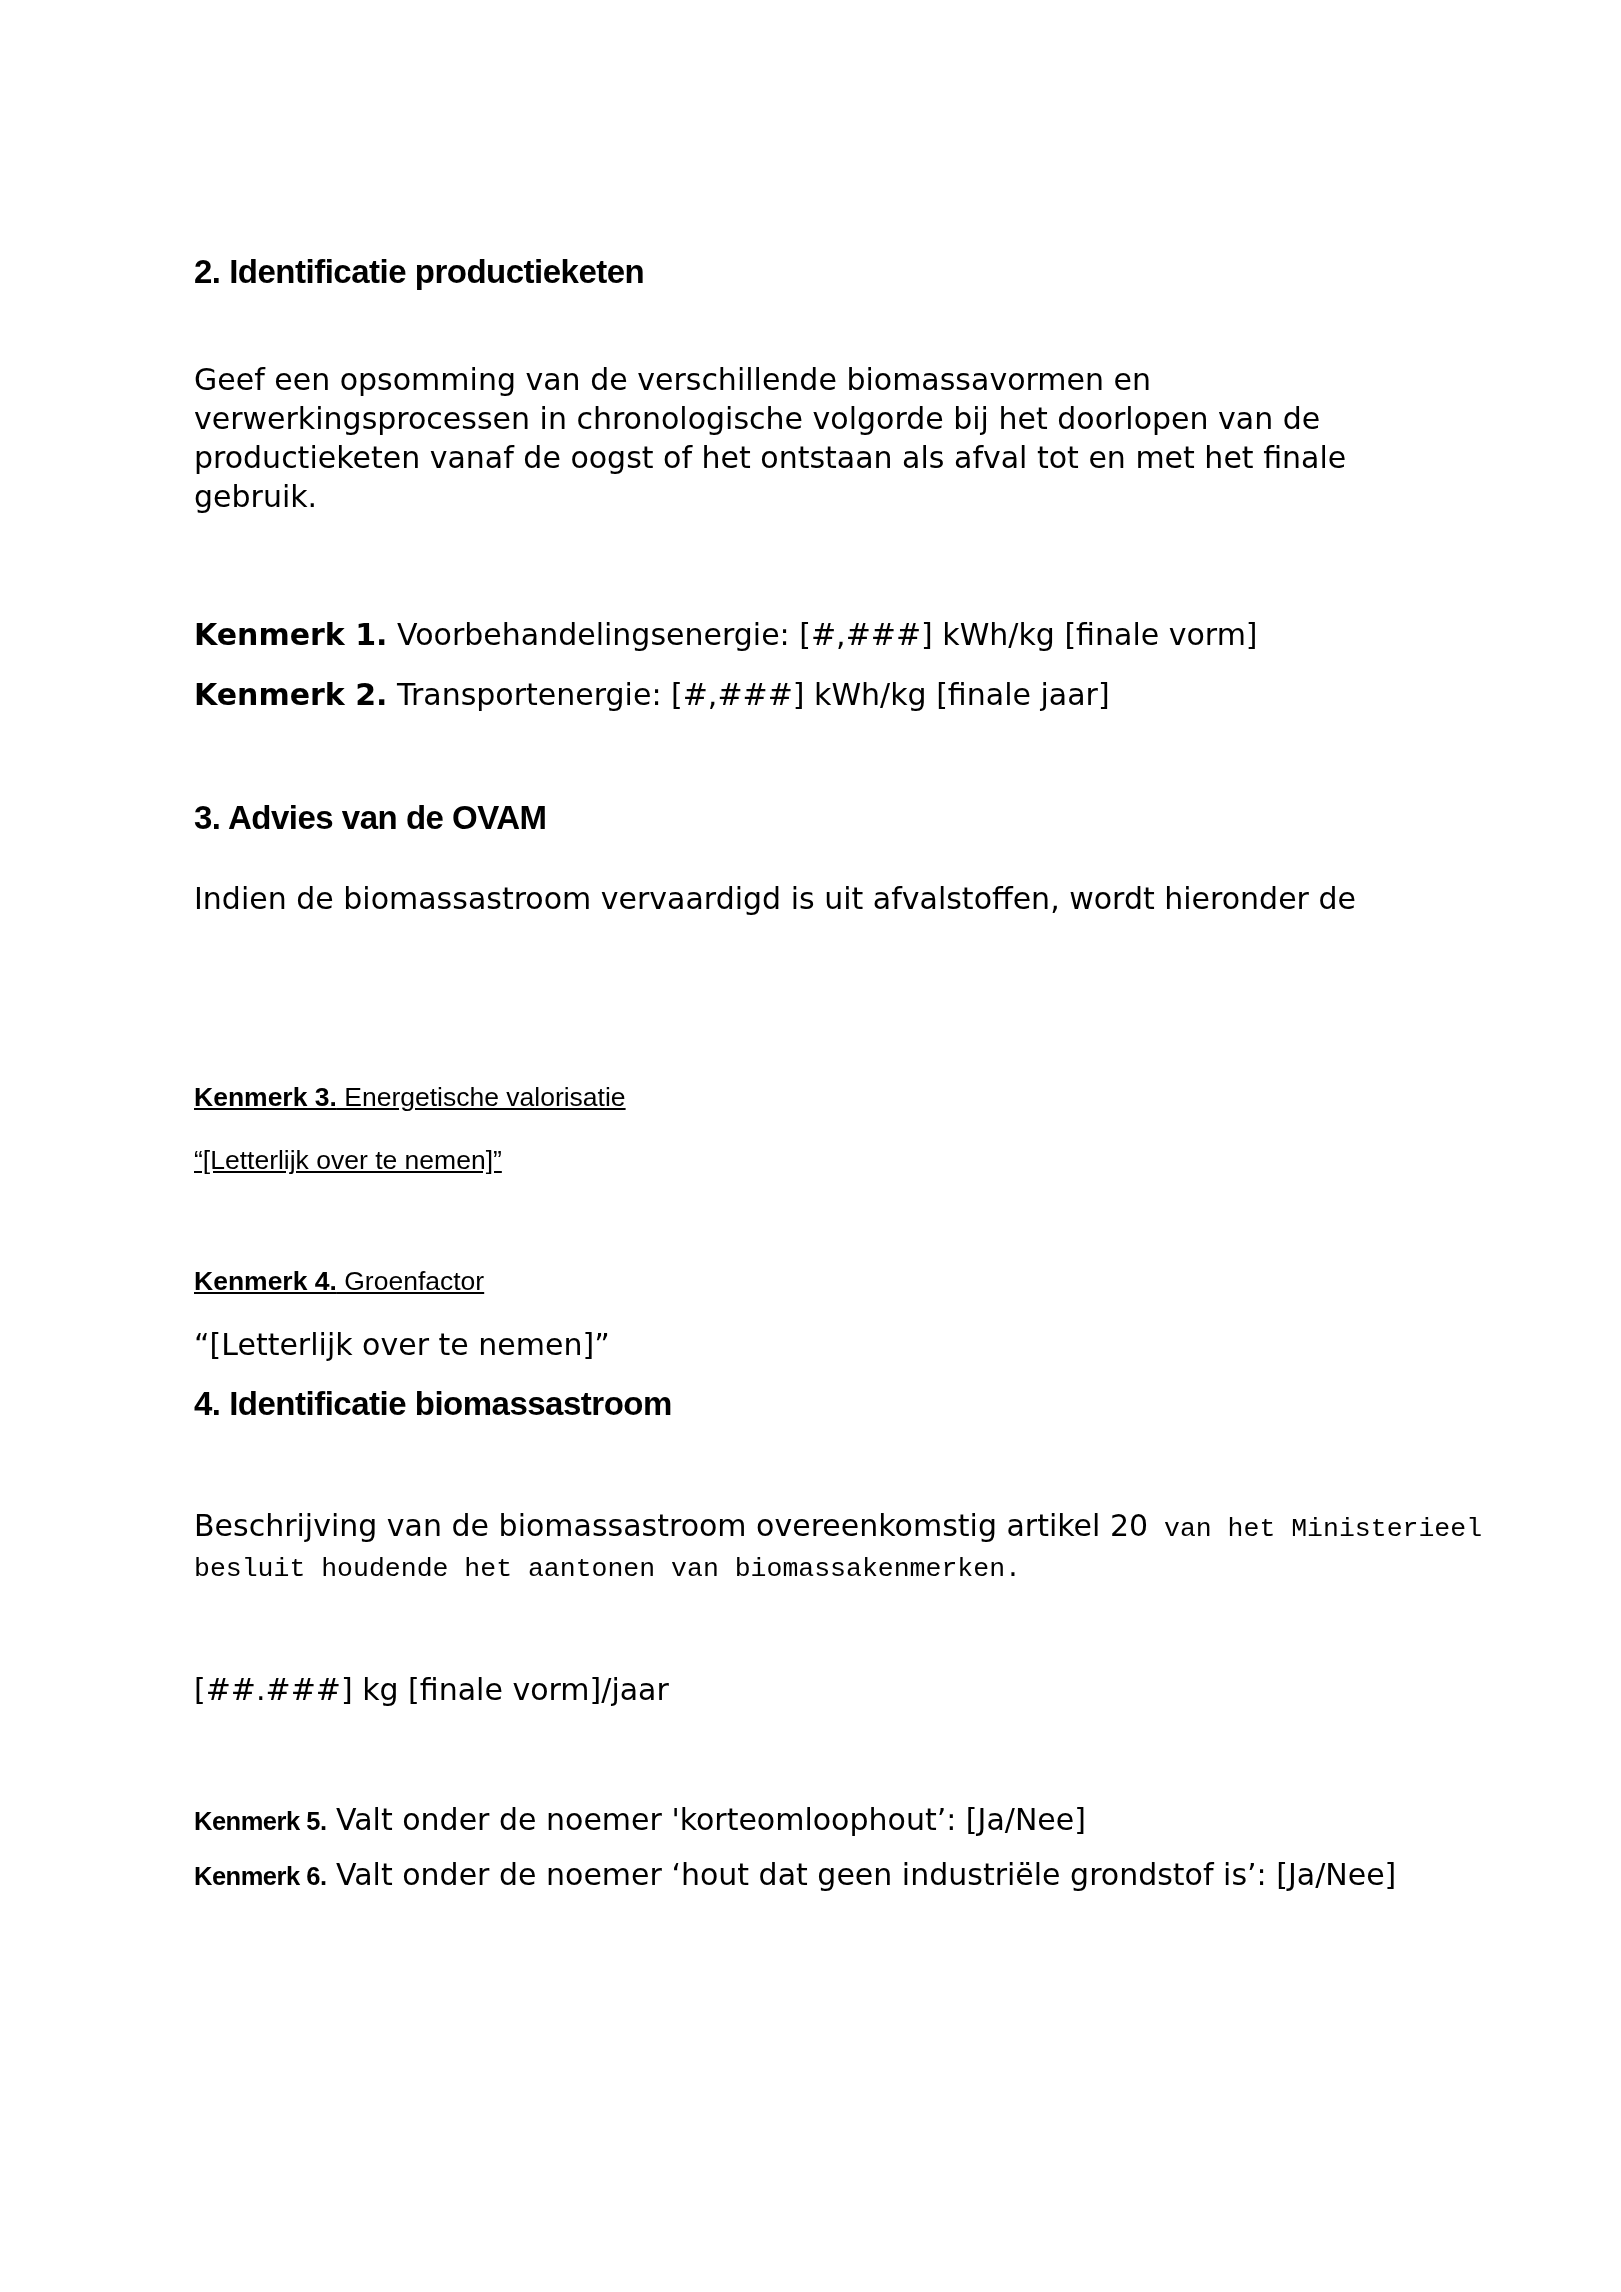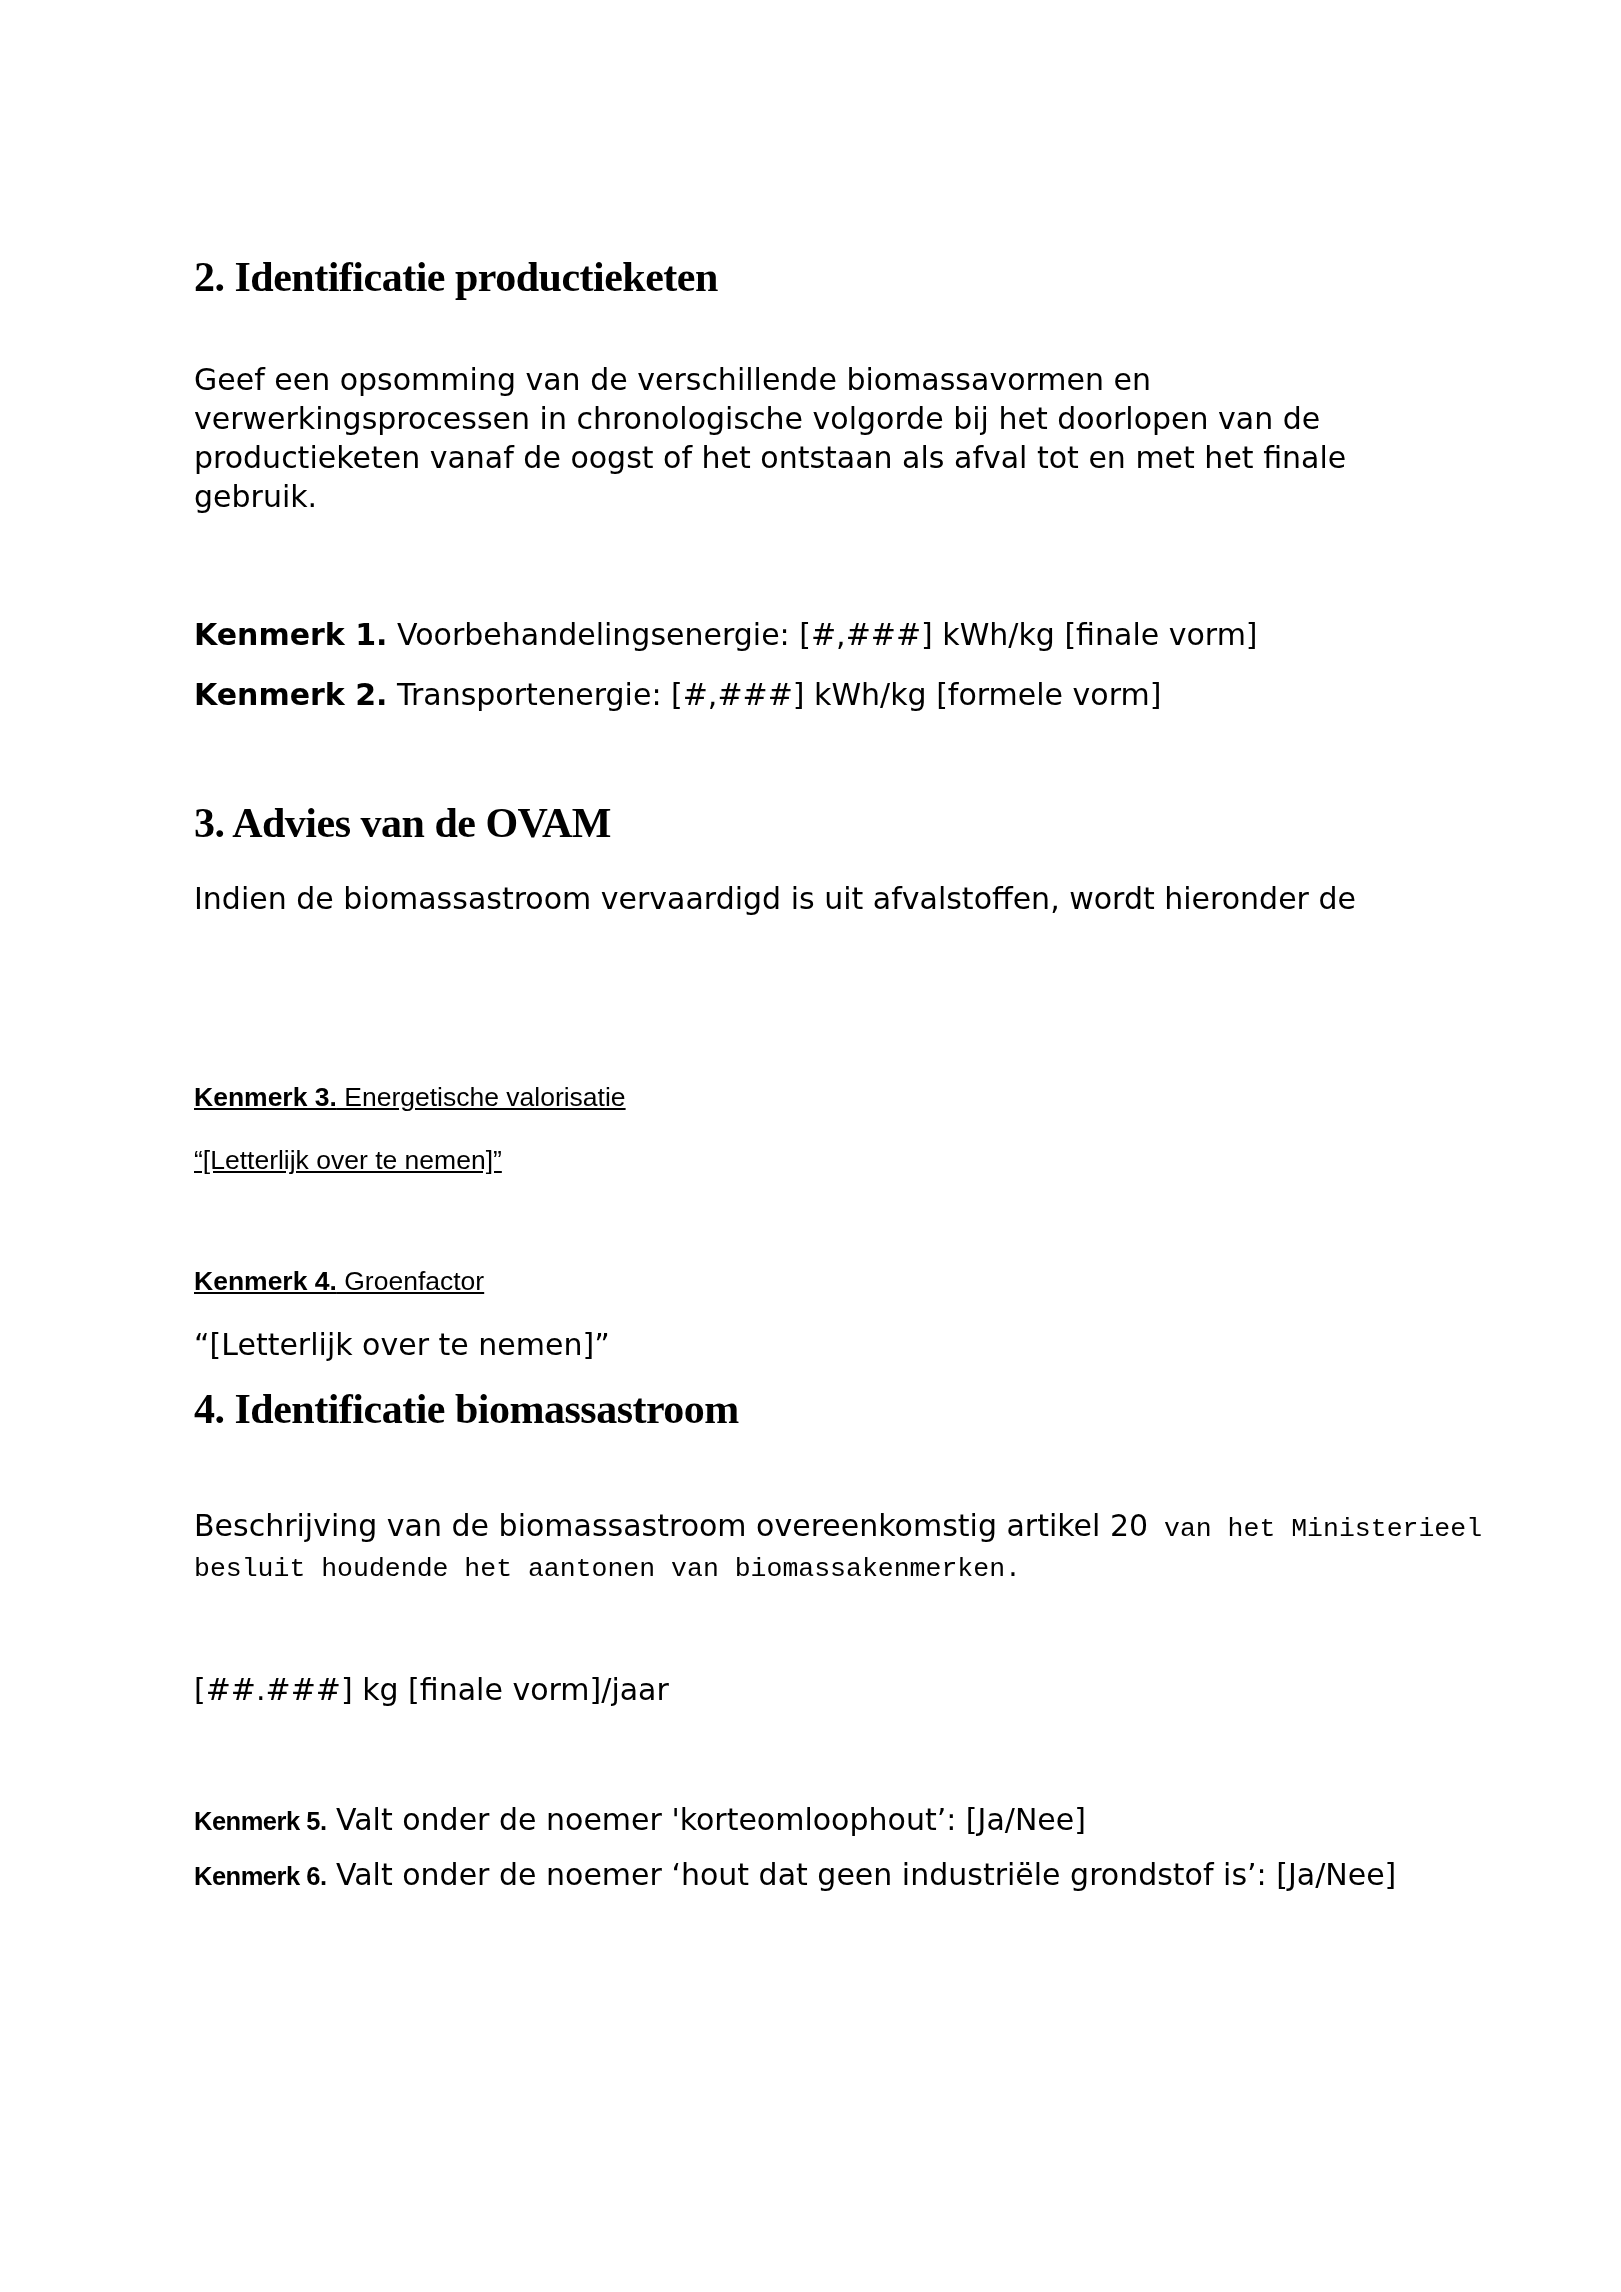--- a/index.html
+++ b/index.html
@@ -5,7 +5,7 @@
   html, body { margin:0; padding:0; background:#ffffff; }
   body { width:1621px; height:2293px; position:relative; overflow:hidden; color:#000; }
   .abs { position:absolute; left:194px; white-space:nowrap; }
-  .h { font-family:Liberation Serif, serif; font-weight:bold; font-size:42px; letter-spacing:-0.5px; }
+  .h { font-family:Liberation Sans, sans-serif; font-weight:bold; font-size:33px; letter-spacing:-0.5px; }
   .v { font-family:"DejaVu Sans", sans-serif; font-size:30px; }
   .c { font-family:"Liberation Sans", sans-serif; font-size:26.5px;text-decoration:underline; }
   .para { line-height:39px; }

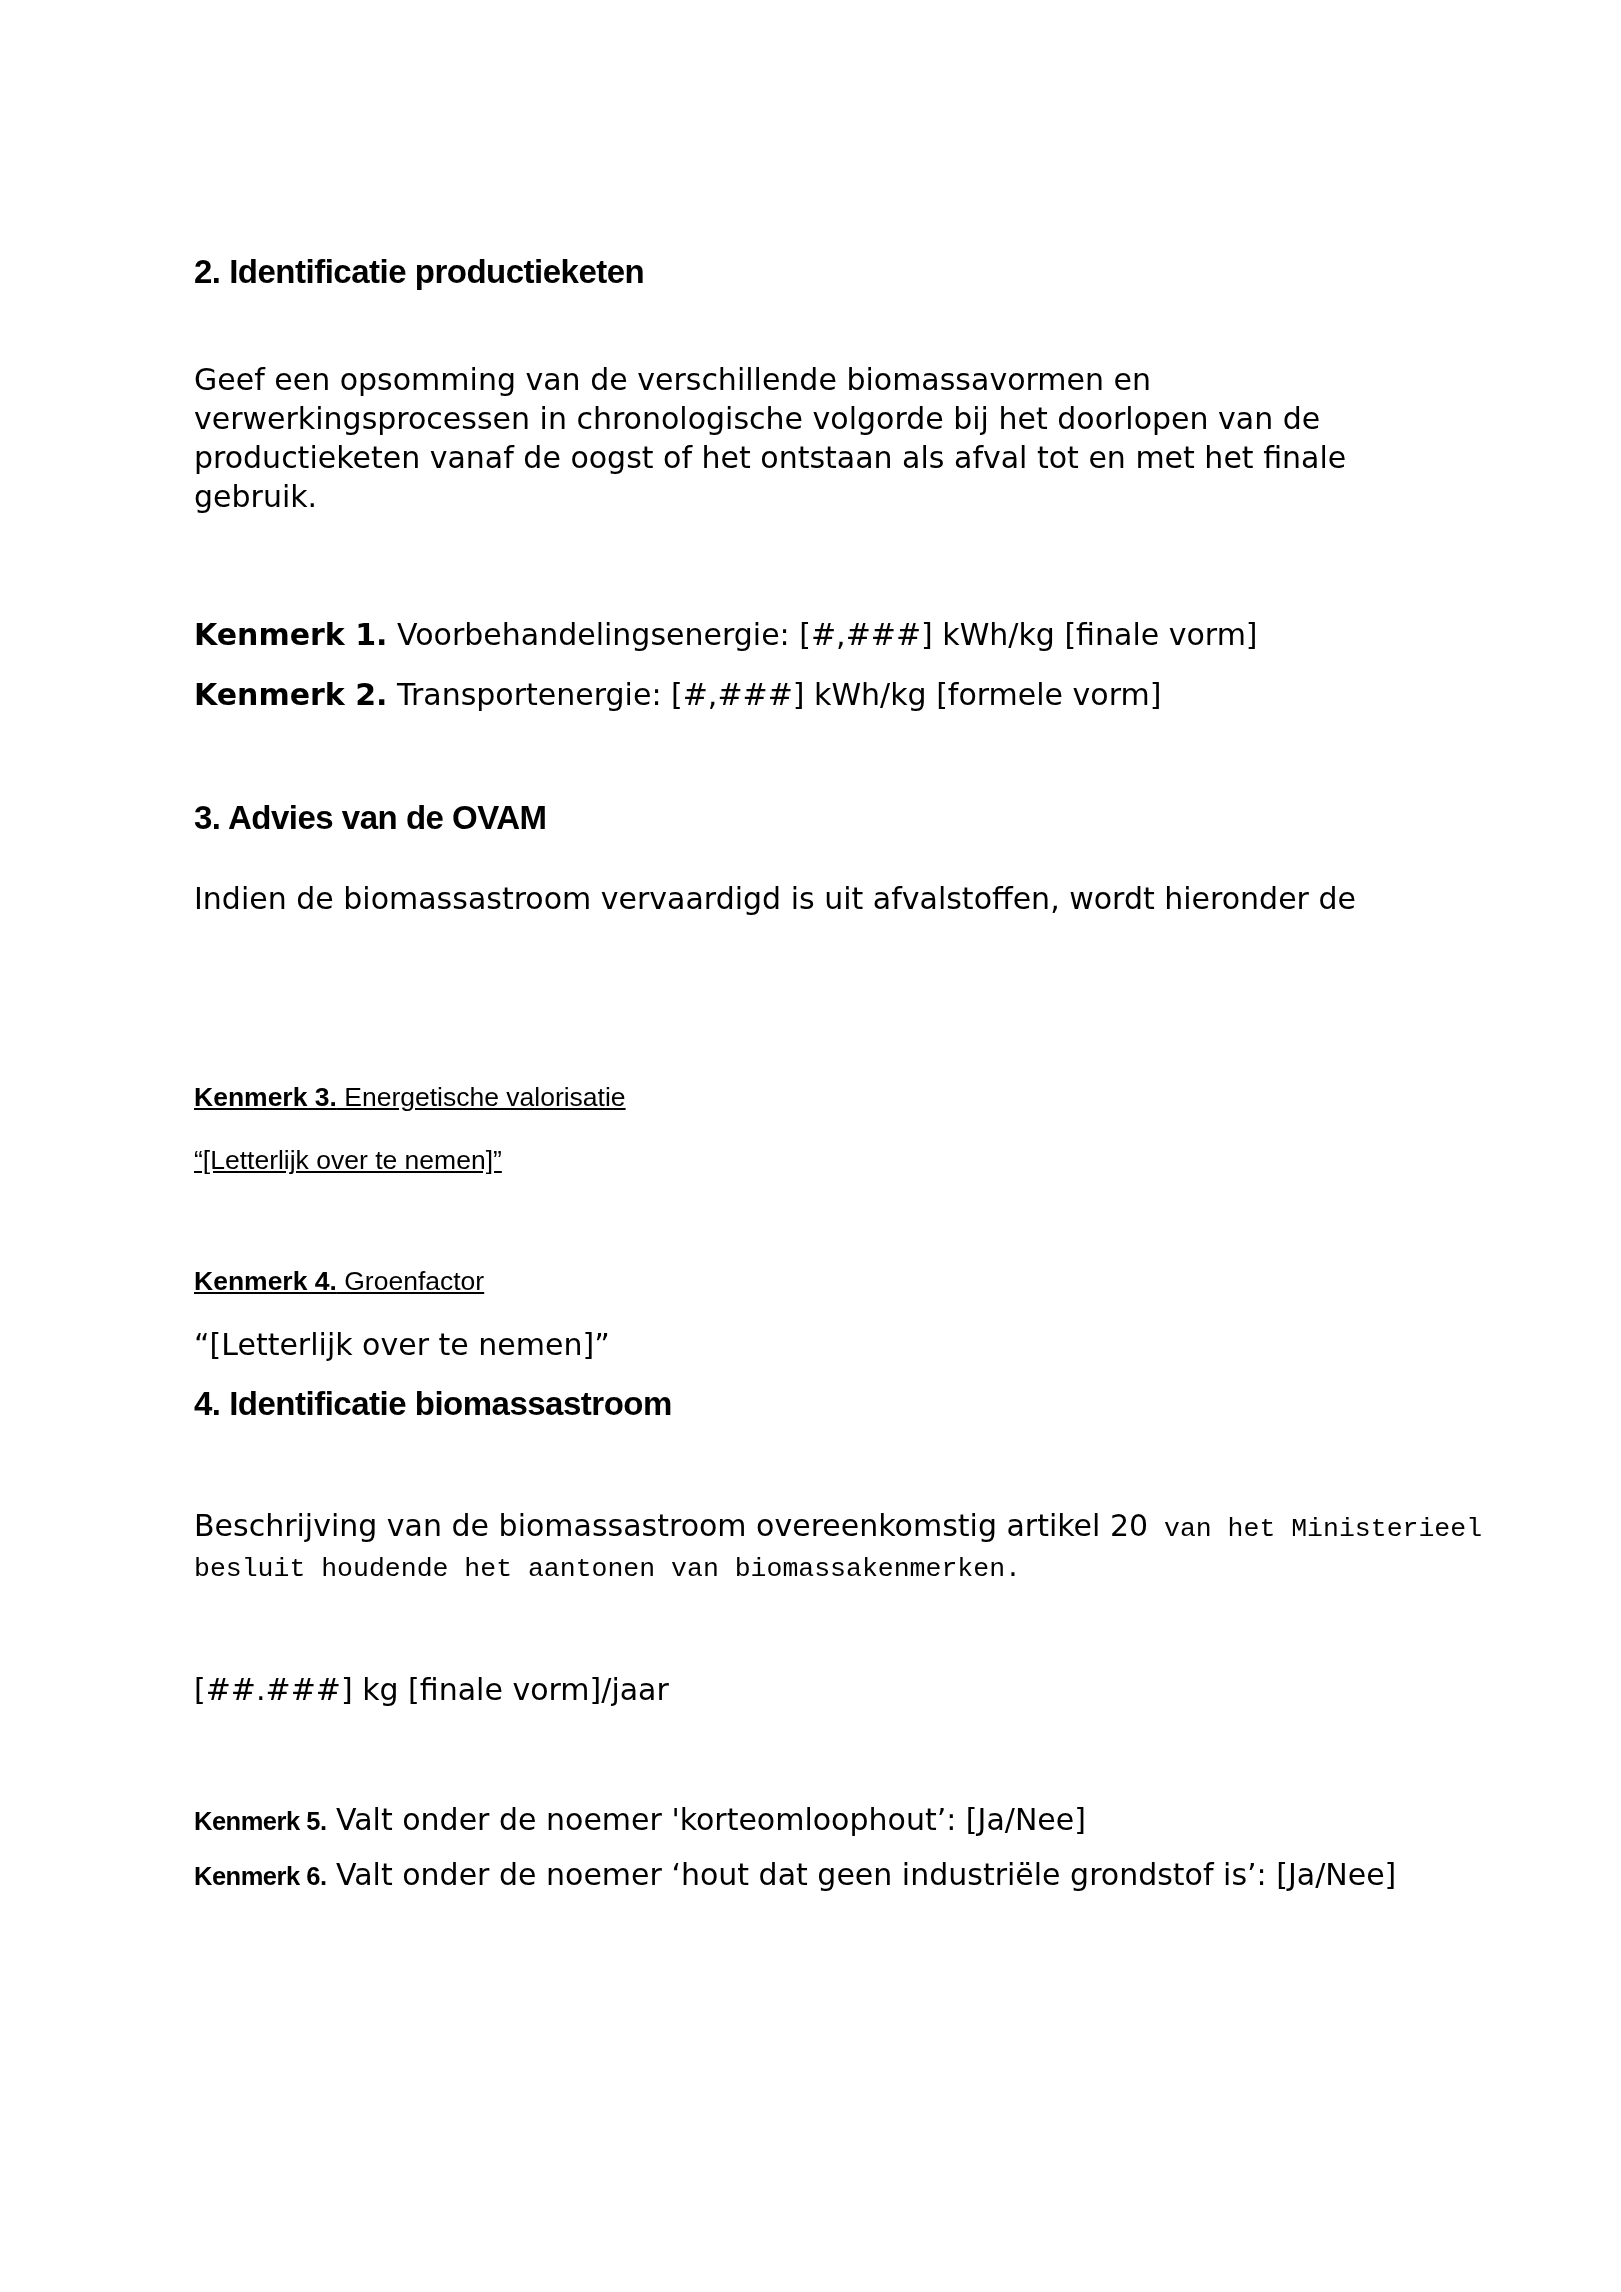--- a/index.html
+++ b/index.html
@@ -27,7 +27,7 @@
   <b class="k">Kenmerk 1.</b><span> Voorbehandelingsenergie: [#,###] kWh/kg [finale vorm]</span>
 </div>
 <div class="abs v" style="top:677px;">
-  <b class="k">Kenmerk 2.</b><span> Transportenergie: [#,###] kWh/kg [formele vorm]</span>
+  <b class="k">Kenmerk 2.</b><span> Transportenergie: [#,###] kWh/kg [finale jaar]</span>
 </div>
 
 <div class="abs h" style="top:799px;">3. Advies van de OVAM</div>

